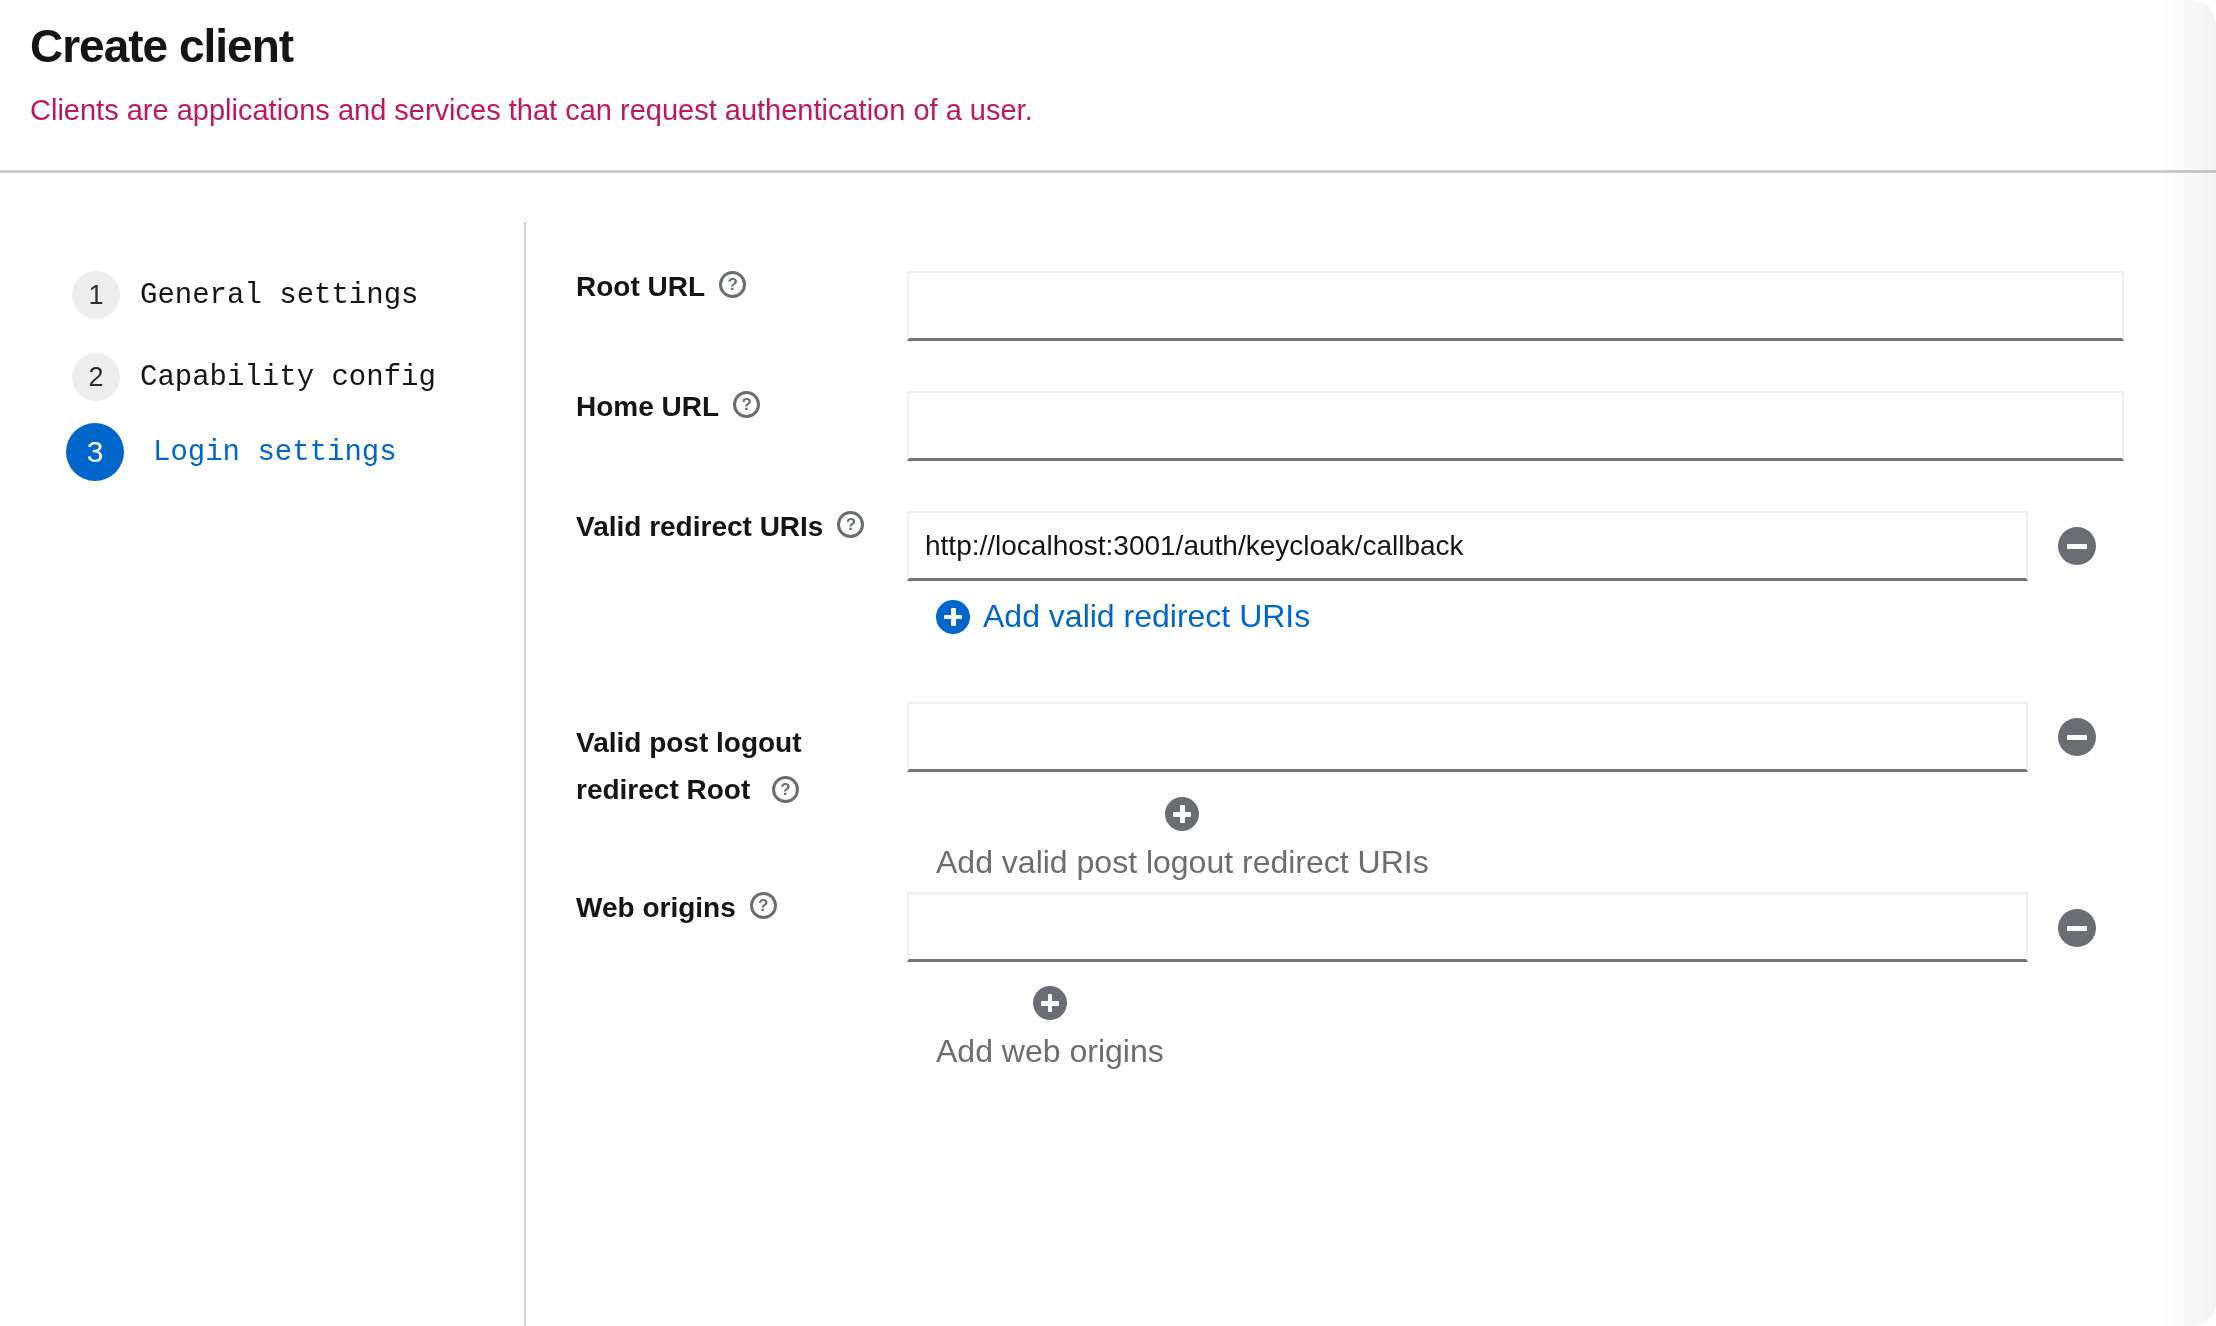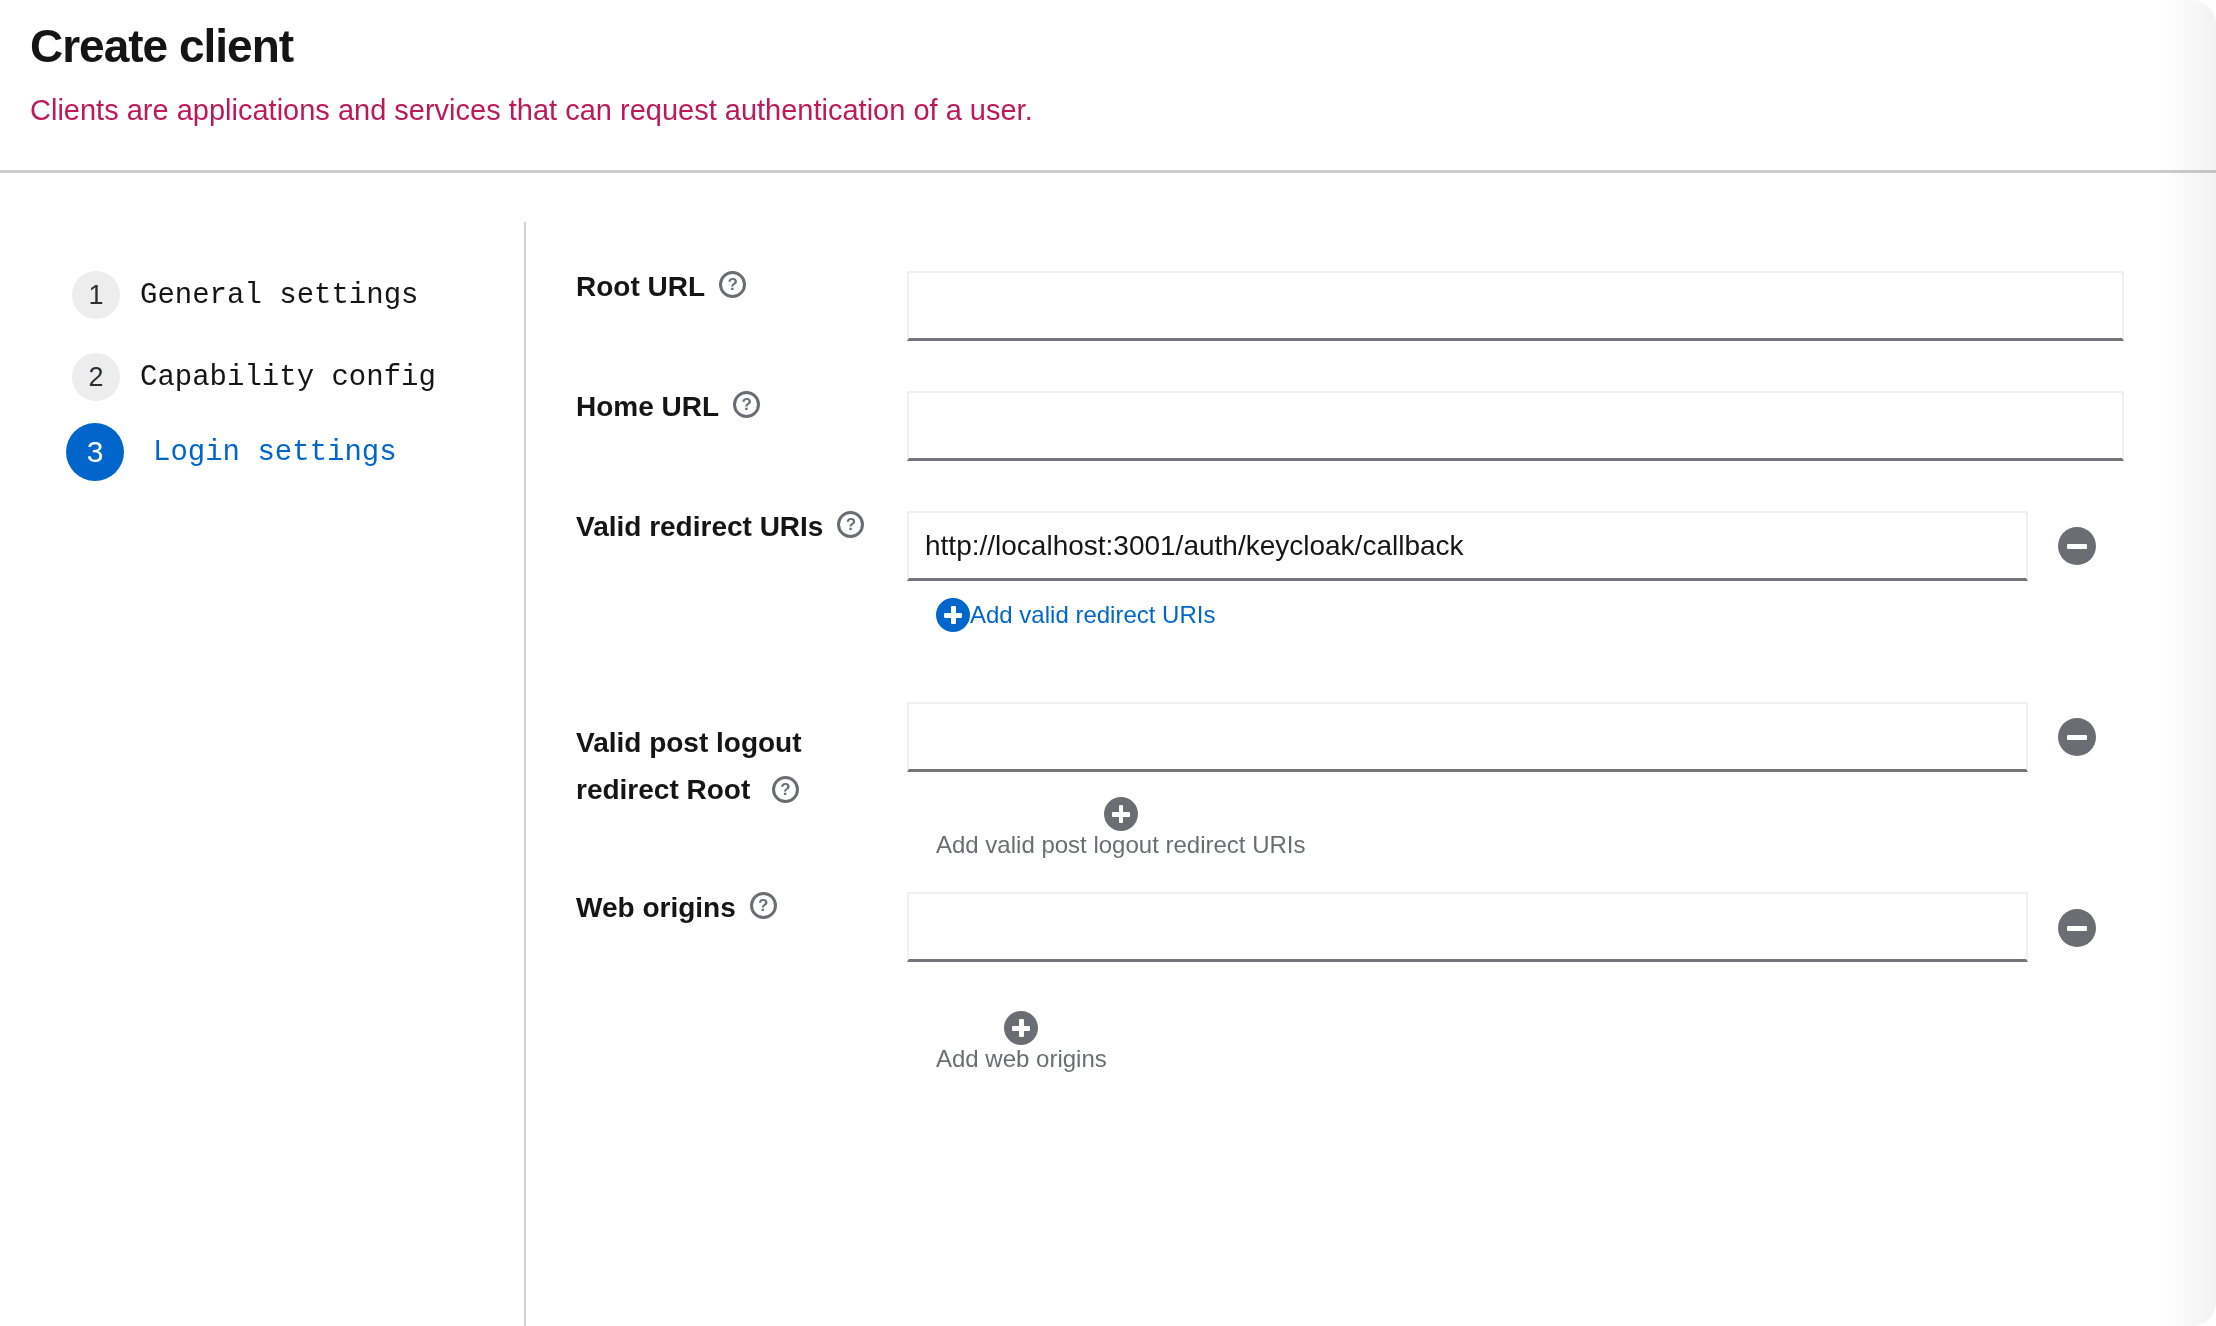--- a/index.html
+++ b/index.html
@@ -59,9 +59,9 @@
   .minus-postlogout{top:718px;}
   .minus-weborigins{top:909px;}
 
-  .add-link{position:absolute;left:936px;display:flex;align-items:center;
+  .add-link{position:absolute;left:936px;display:flex;align-items:center;gap:13px;
     background:none;border:none;padding:0;font-family:"Liberation Sans", sans-serif;
-    font-size:24px;cursor:pointer;white-space:nowrap;}
+    font-size:32px;cursor:pointer;white-space:nowrap;}
   .add-link .add-icon{width:34px;height:34px;border-radius:50%;position:relative;flex:none;}
   .add-icon::before{content:"";position:absolute;left:8px;top:15px;width:18px;height:4.5px;background:#fff;border-radius:1px;}
   .add-icon::after{content:"";position:absolute;left:15px;top:8px;width:4.5px;height:18px;background:#fff;border-radius:1px;}

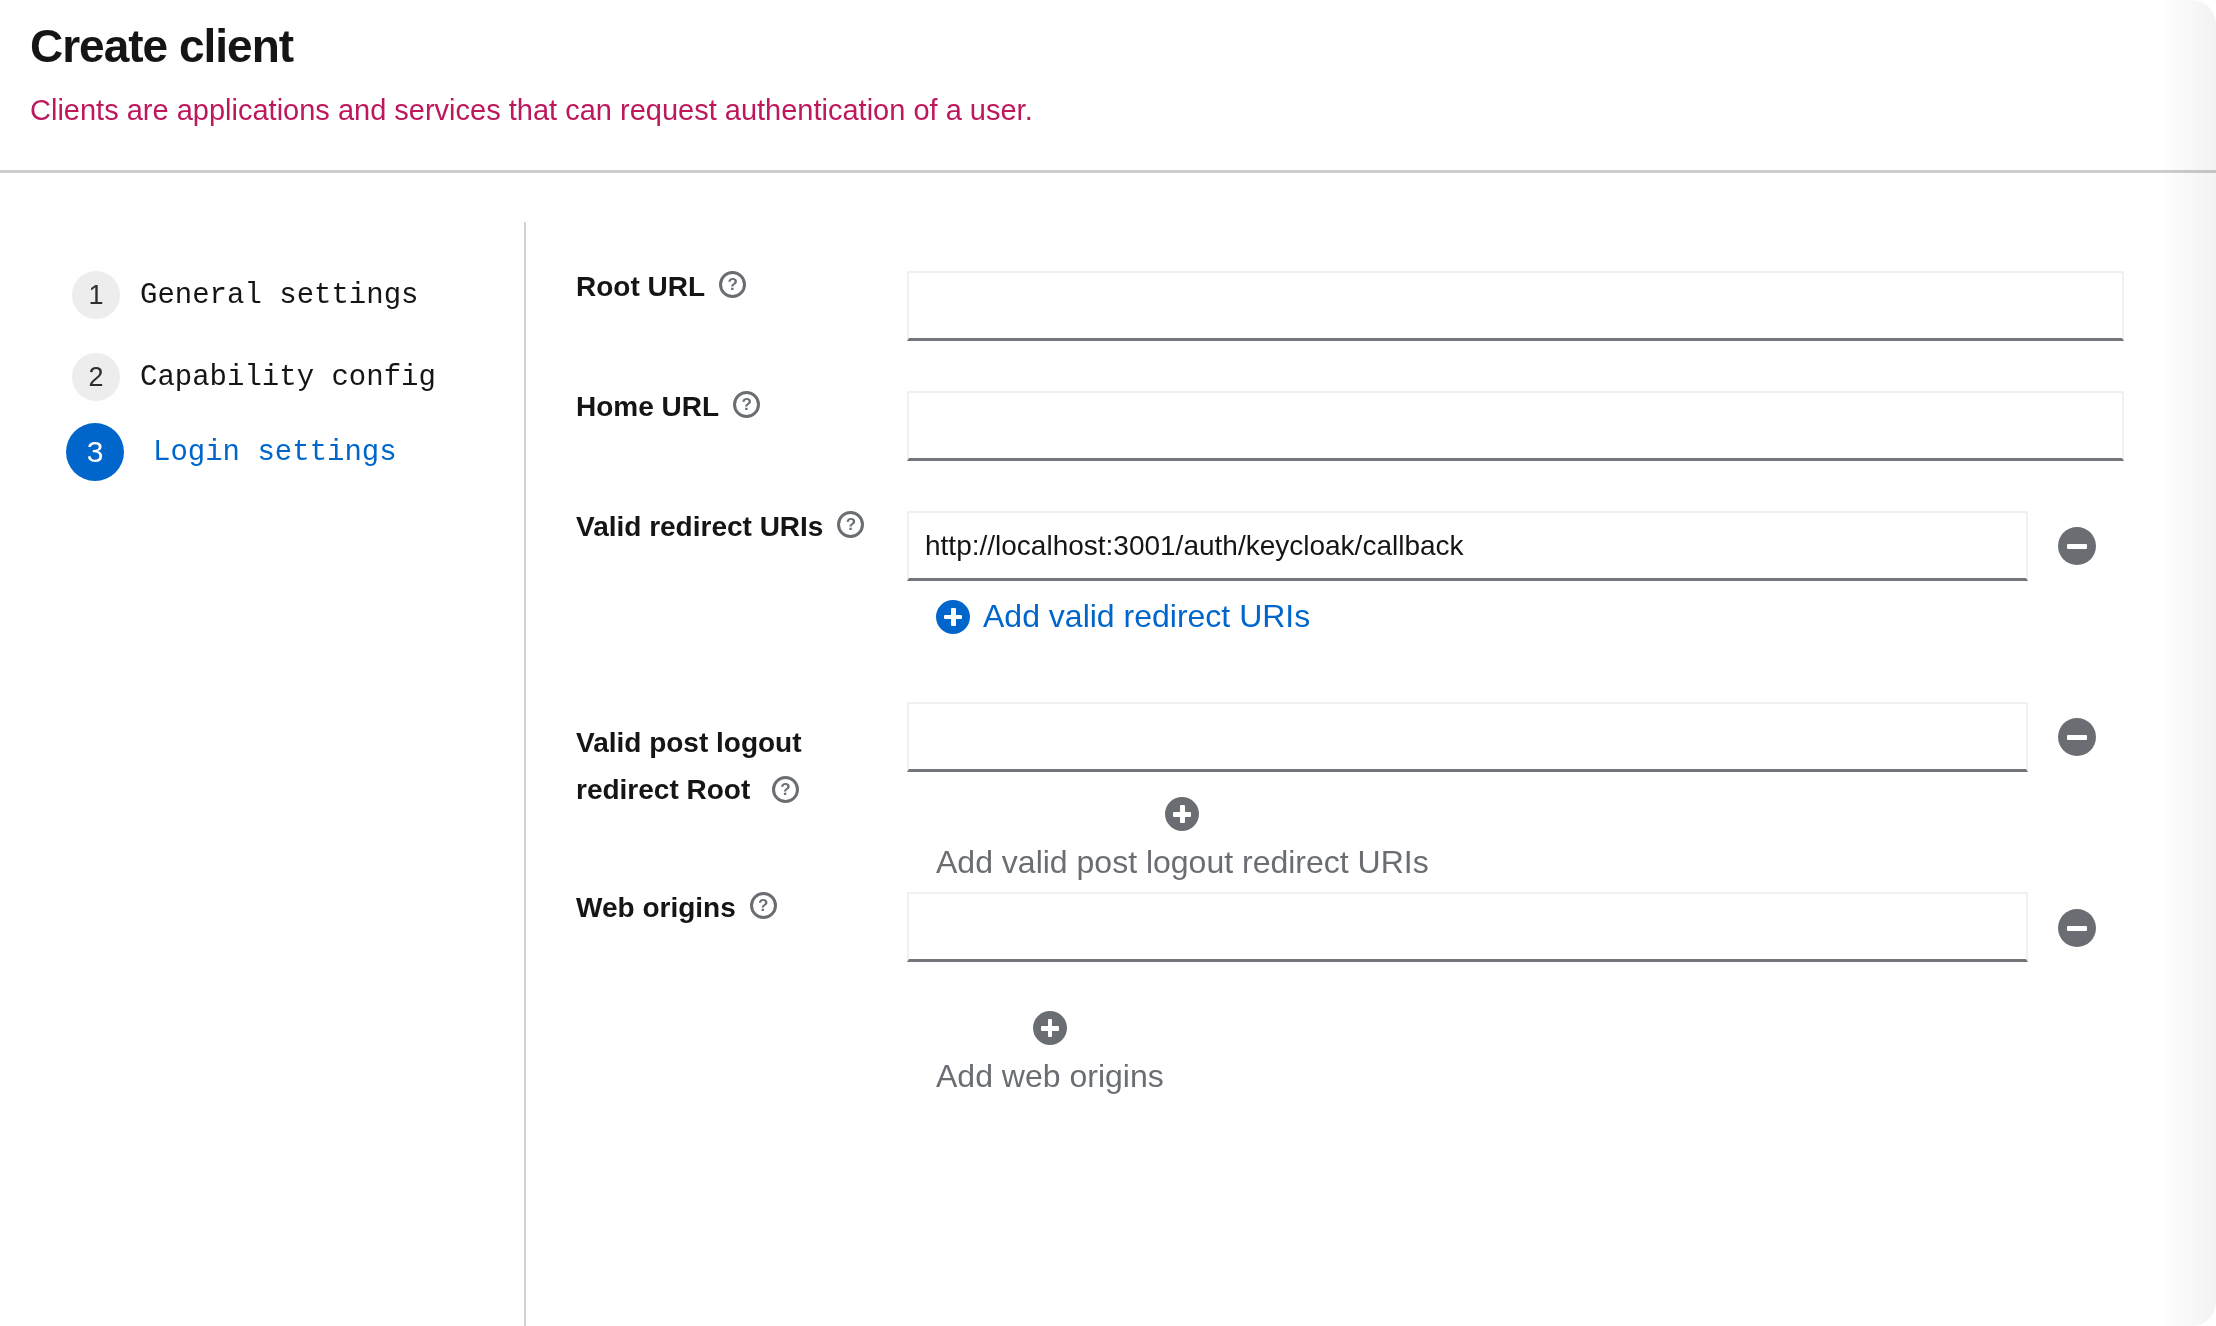--- a/index.html
+++ b/index.html
@@ -71,7 +71,7 @@
   .add-link.disabled .add-icon{background:#6a6e73;}
   .add-redirect{top:598px;}
   .add-postlogout{top:797px;}
-  .add-weborigins{top:986px;margin-top:25px;}
+  .add-weborigins{top:986px;}
 
   .right-shadow{position:absolute;right:0;top:0;bottom:0;width:56px;
     background:linear-gradient(to right, rgba(0,0,0,0), rgba(0,0,0,0.05));pointer-events:none;}

